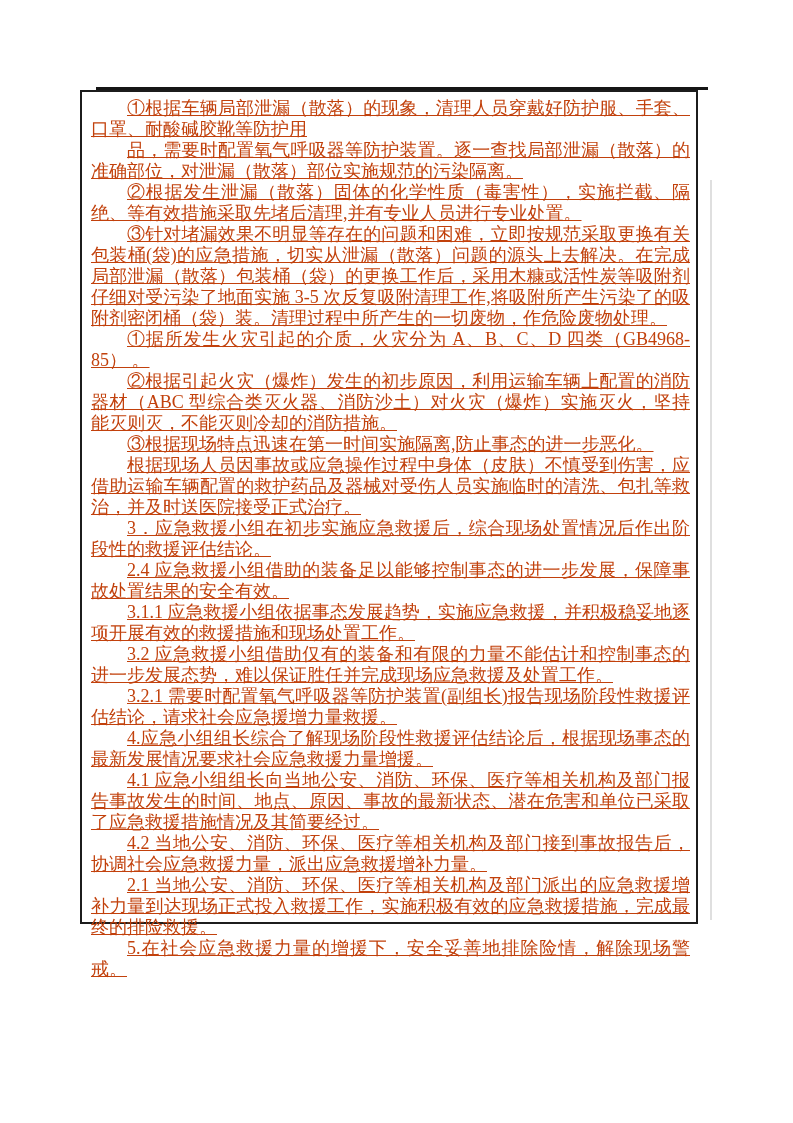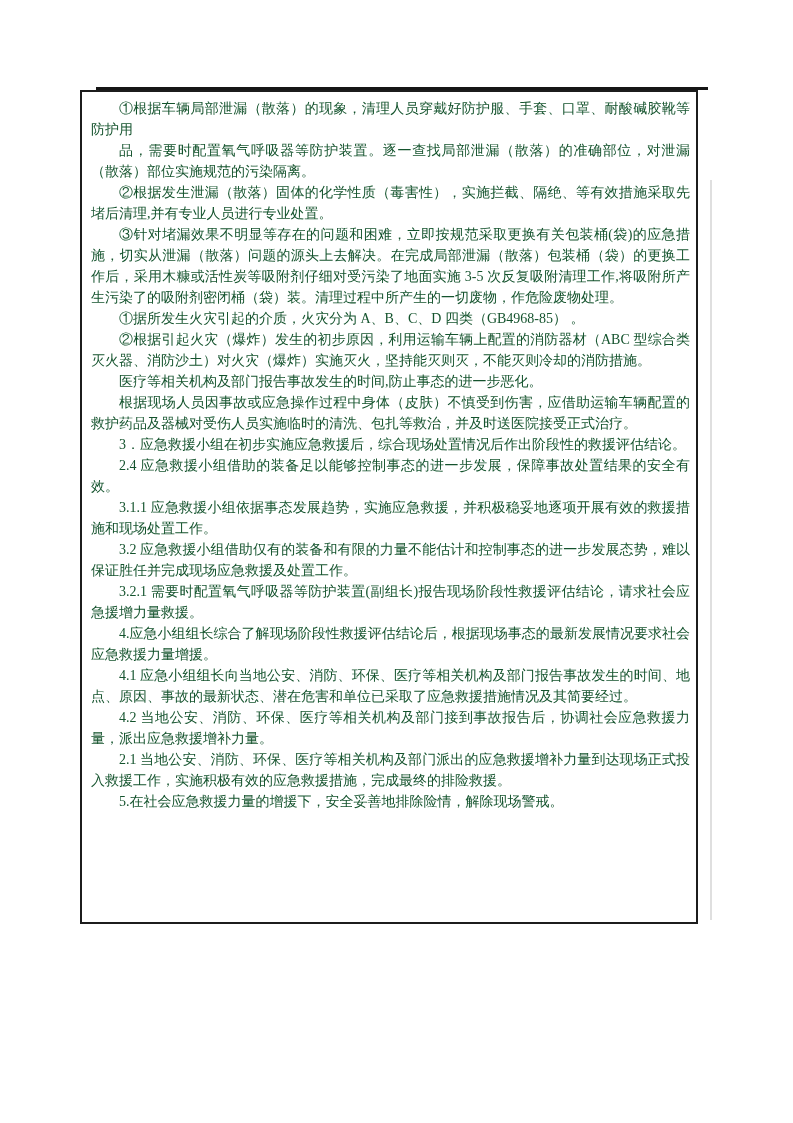--- a/index.html
+++ b/index.html
@@ -36,12 +36,13 @@
   }
   .para {
     margin: 0;
-    font-size: 14px;
+    font-size: 18px;
     line-height: 21px;
     text-indent: 2em;
-    color: #14532d;
+    color: #c2410c;
     text-align: justify;
     text-justify: inter-ideograph;
+    text-decoration: underline;
   }
   
   .right-noise {

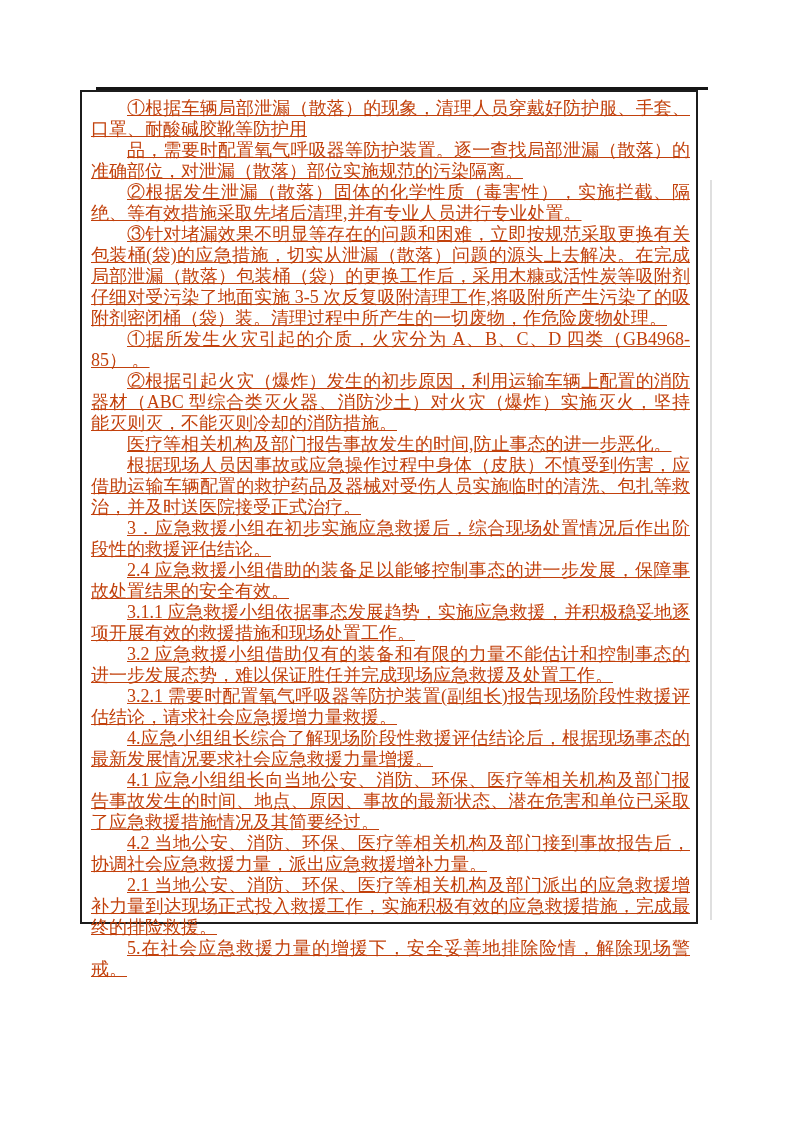--- a/index.html
+++ b/index.html
@@ -69,7 +69,7 @@
     <p class="para">③针对堵漏效果不明显等存在的问题和困难，立即按规范采取更换有关包装桶(袋)的应急措施，切实从泄漏（散落）问题的源头上去解决。在完成局部泄漏（散落）包装桶（袋）的更换工作后，采用木糠或活性炭等吸附剂仔细对受污染了地面实施 3-5 次反复吸附清理工作,将吸附所产生污染了的吸附剂密闭桶（袋）装。清理过程中所产生的一切废物，作危险废物处理。</p>
     <p class="para">①据所发生火灾引起的介质，火灾分为 A、B、C、D 四类（GB4968-85） 。</p>
     <p class="para">②根据引起火灾（爆炸）发生的初步原因，利用运输车辆上配置的消防器材（ABC 型综合类灭火器、消防沙土）对火灾（爆炸）实施灭火，坚持能灭则灭，不能灭则冷却的消防措施。</p>
-    <p class="para">医疗等相关机构及部门报告事故发生的时间,防止事态的进一步恶化。</p>
+    <p class="para">③根据现场特点迅速在第一时间实施隔离,防止事态的进一步恶化。</p>
     <p class="para">根据现场人员因事故或应急操作过程中身体（皮肤）不慎受到伤害，应借助运输车辆配置的救护药品及器械对受伤人员实施临时的清洗、包扎等救治，并及时送医院接受正式治疗。</p>
     <p class="para">3．应急救援小组在初步实施应急救援后，综合现场处置情况后作出阶段性的救援评估结论。</p>
     <p class="para">2.4 应急救援小组借助的装备足以能够控制事态的进一步发展，保障事故处置结果的安全有效。</p>

